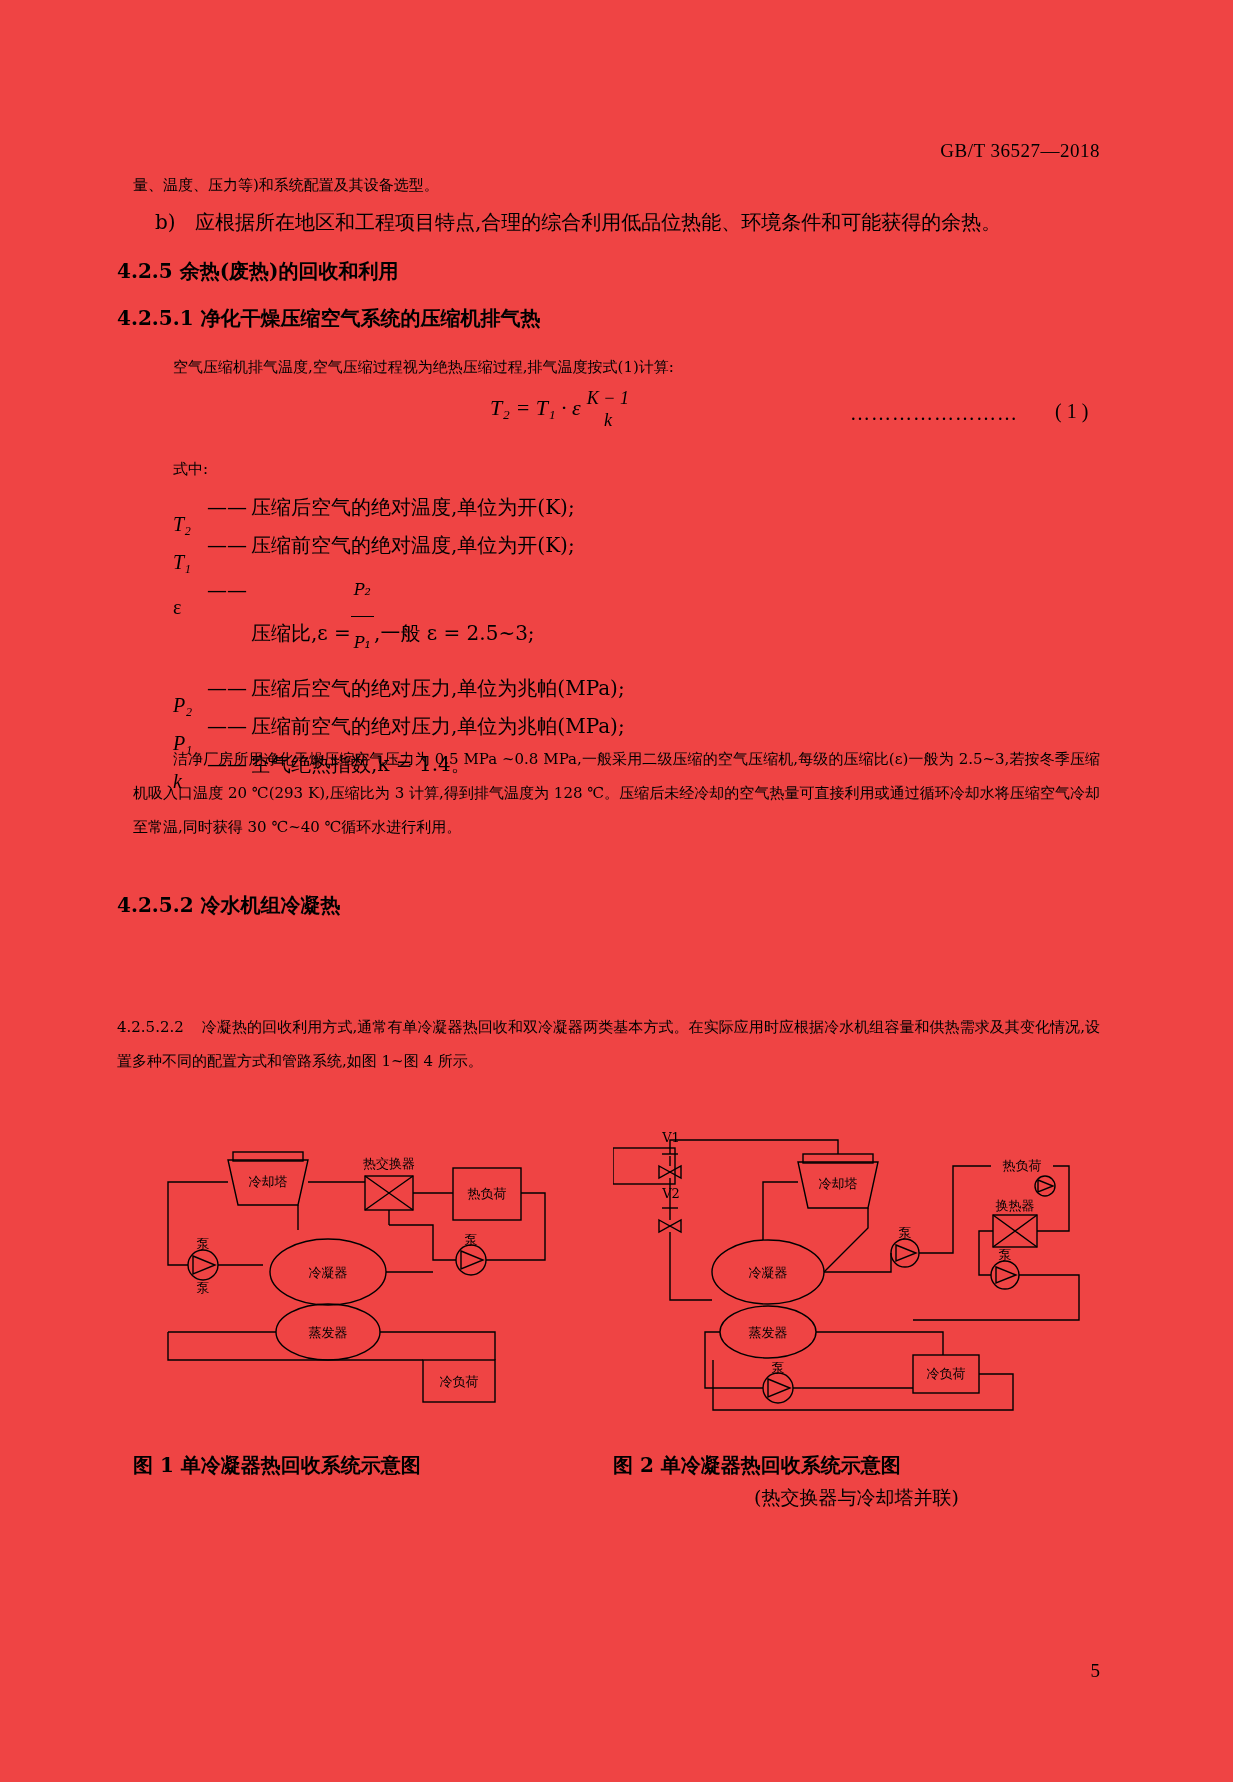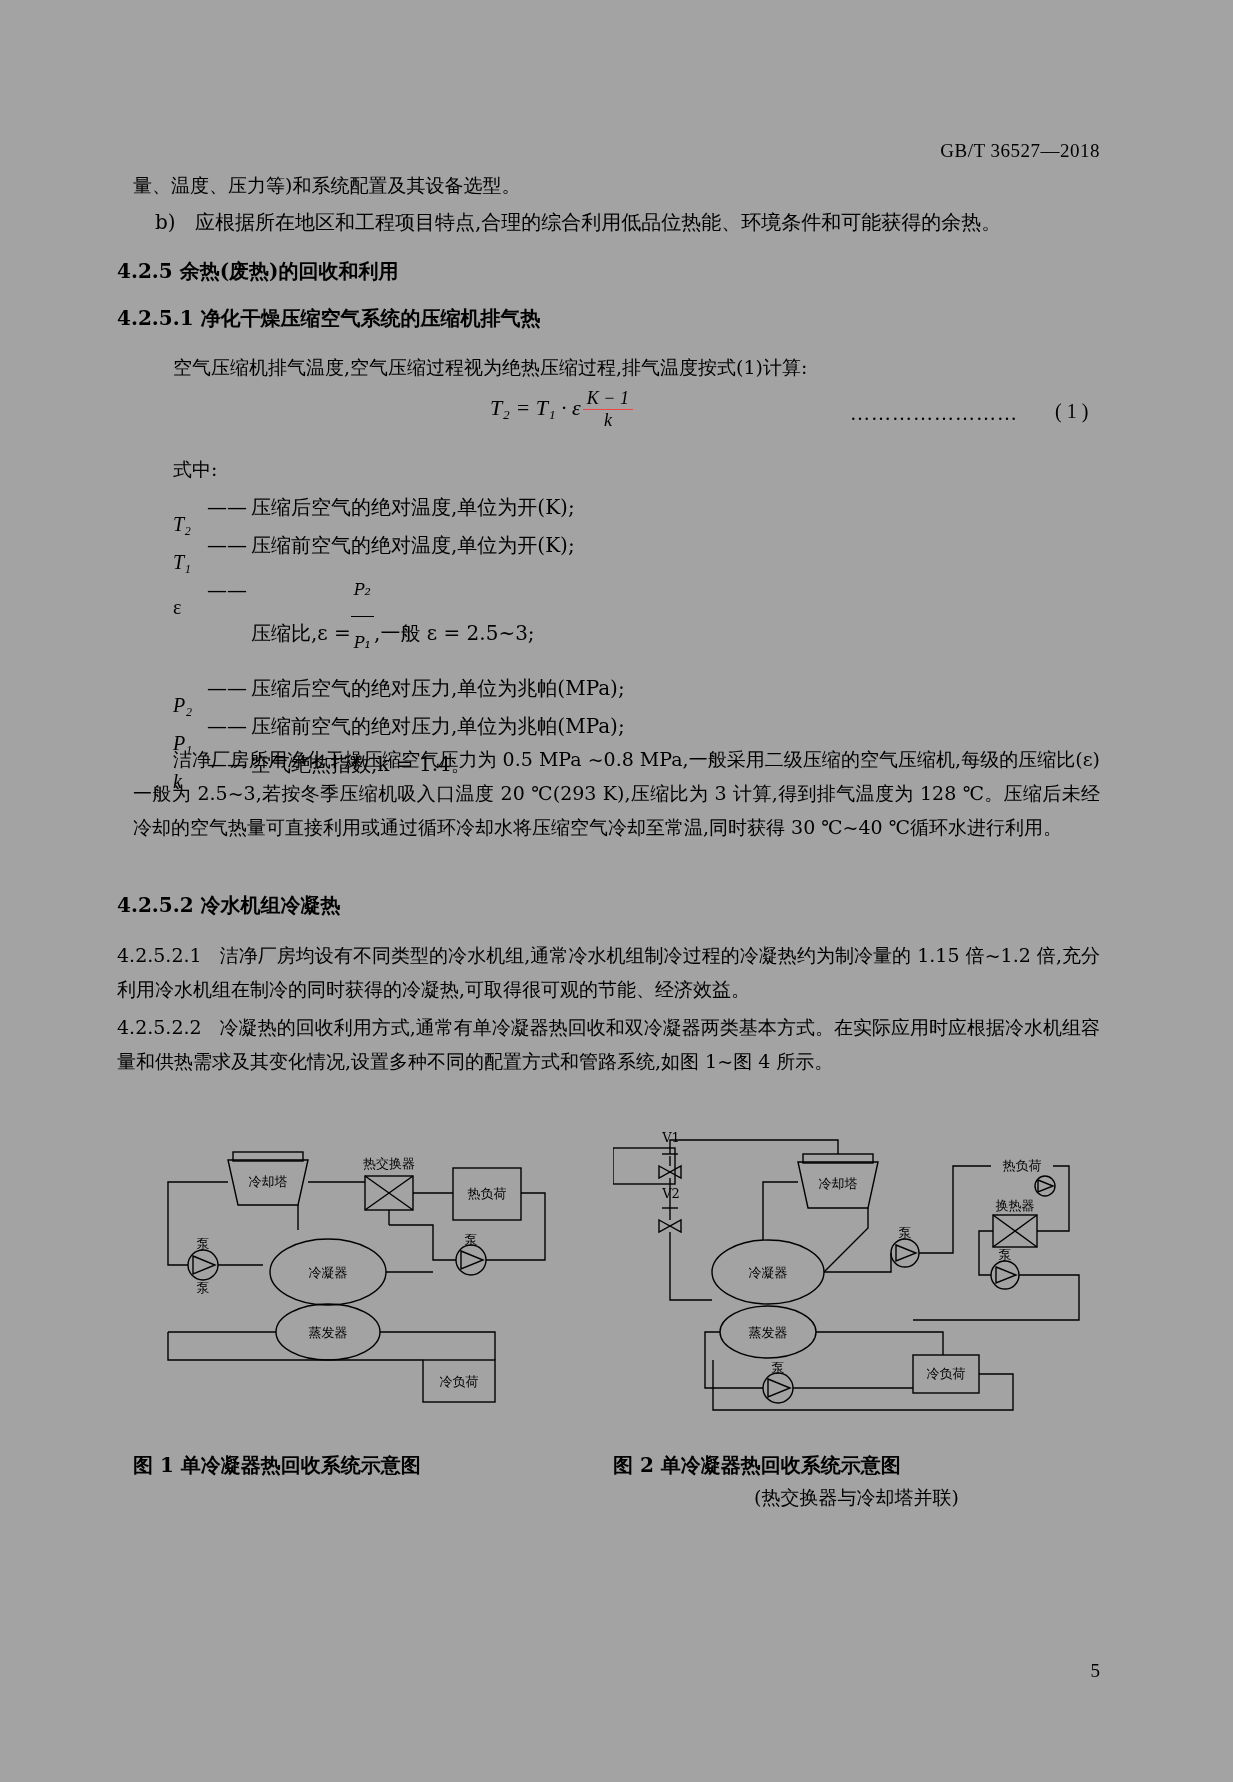--- a/index.html
+++ b/index.html
@@ -16,7 +16,7 @@
     width: 1233px;
     height: 1782px;
     margin: 0 auto;
-    background: #a3a3a3;
+    background: #ef4444;
     overflow: hidden;
   }
   .content {

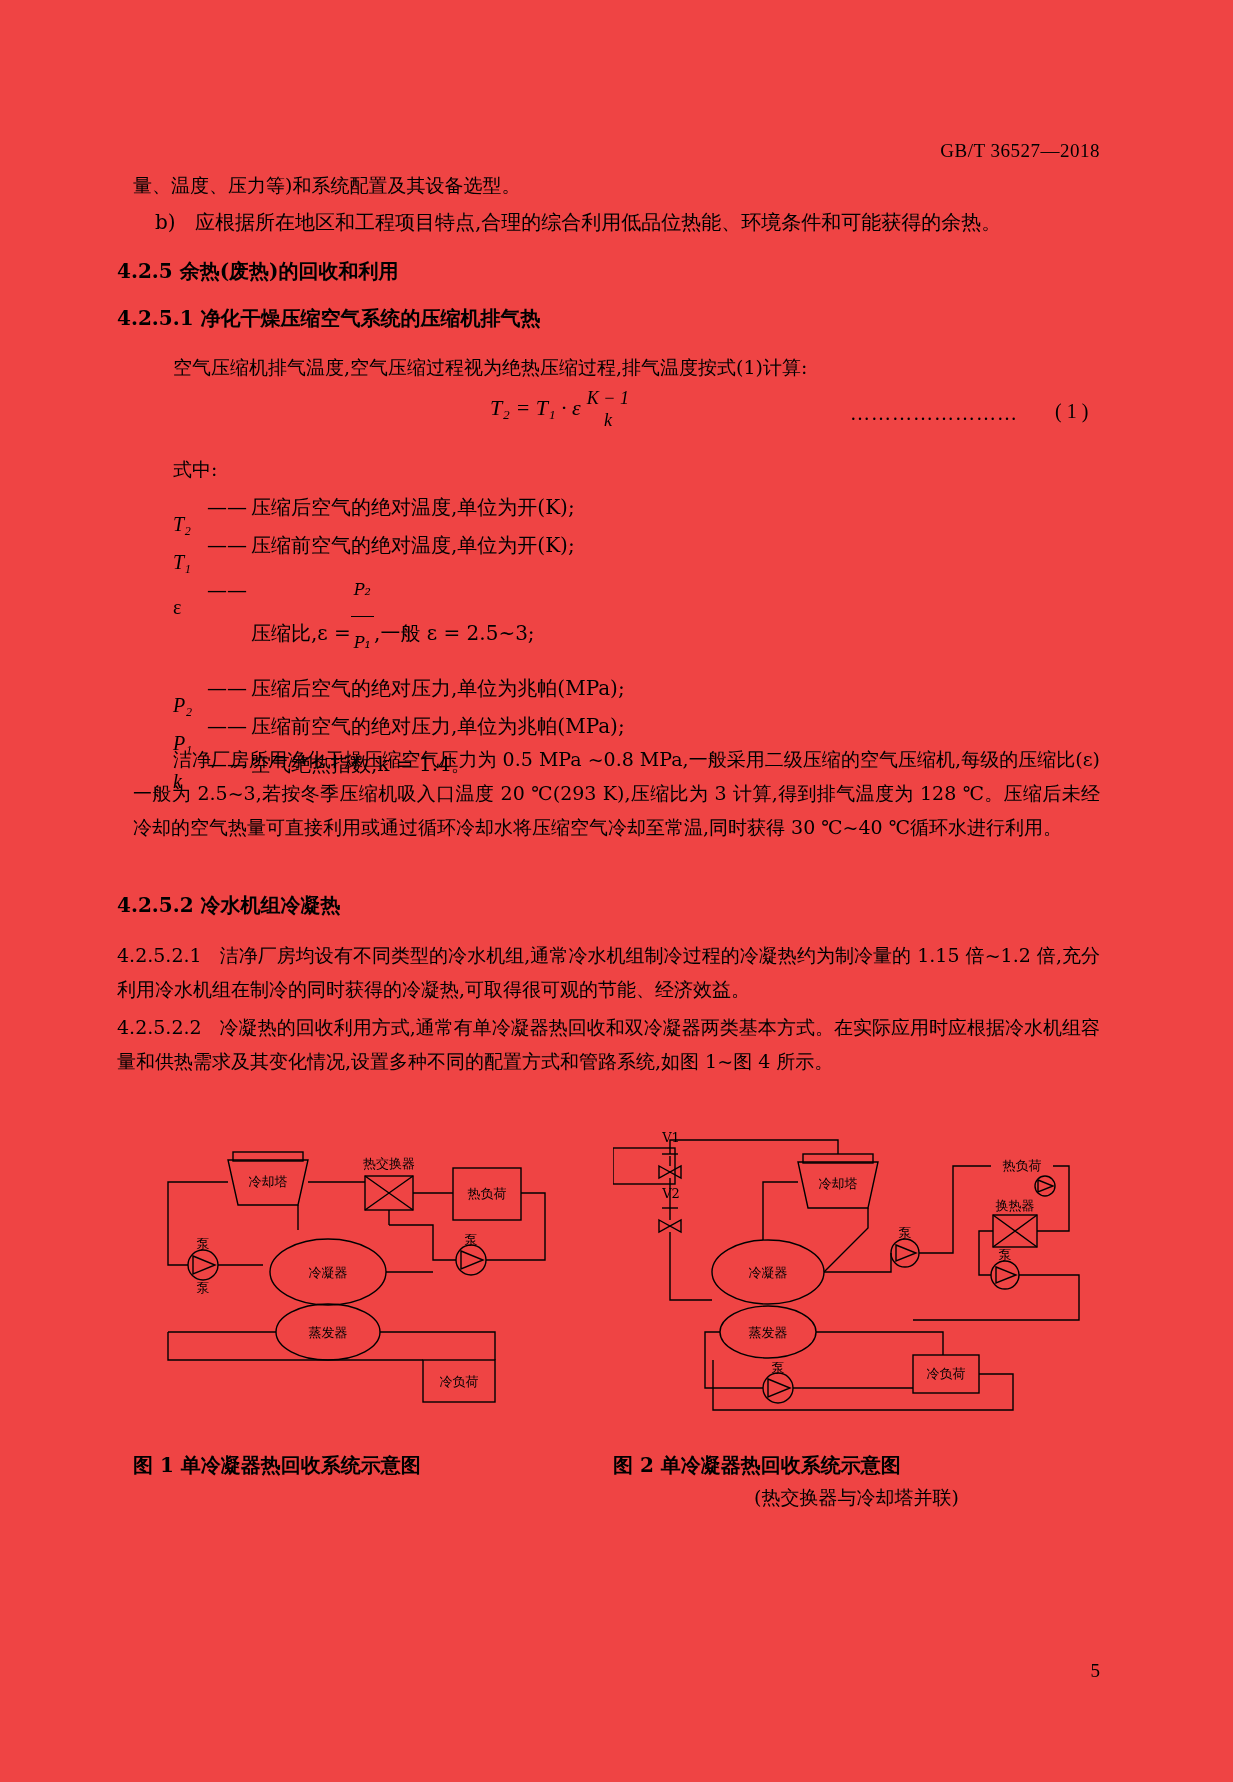--- a/index.html
+++ b/index.html
@@ -35,7 +35,7 @@
     font-family: "Liberation Serif", serif;
   }
   .body-text {
-    font-size: 19px;
+    font-size: 15px;
     line-height: 34px;
     text-align: justify;
     font-family: "Liberation Serif", "DejaVu Serif", serif;

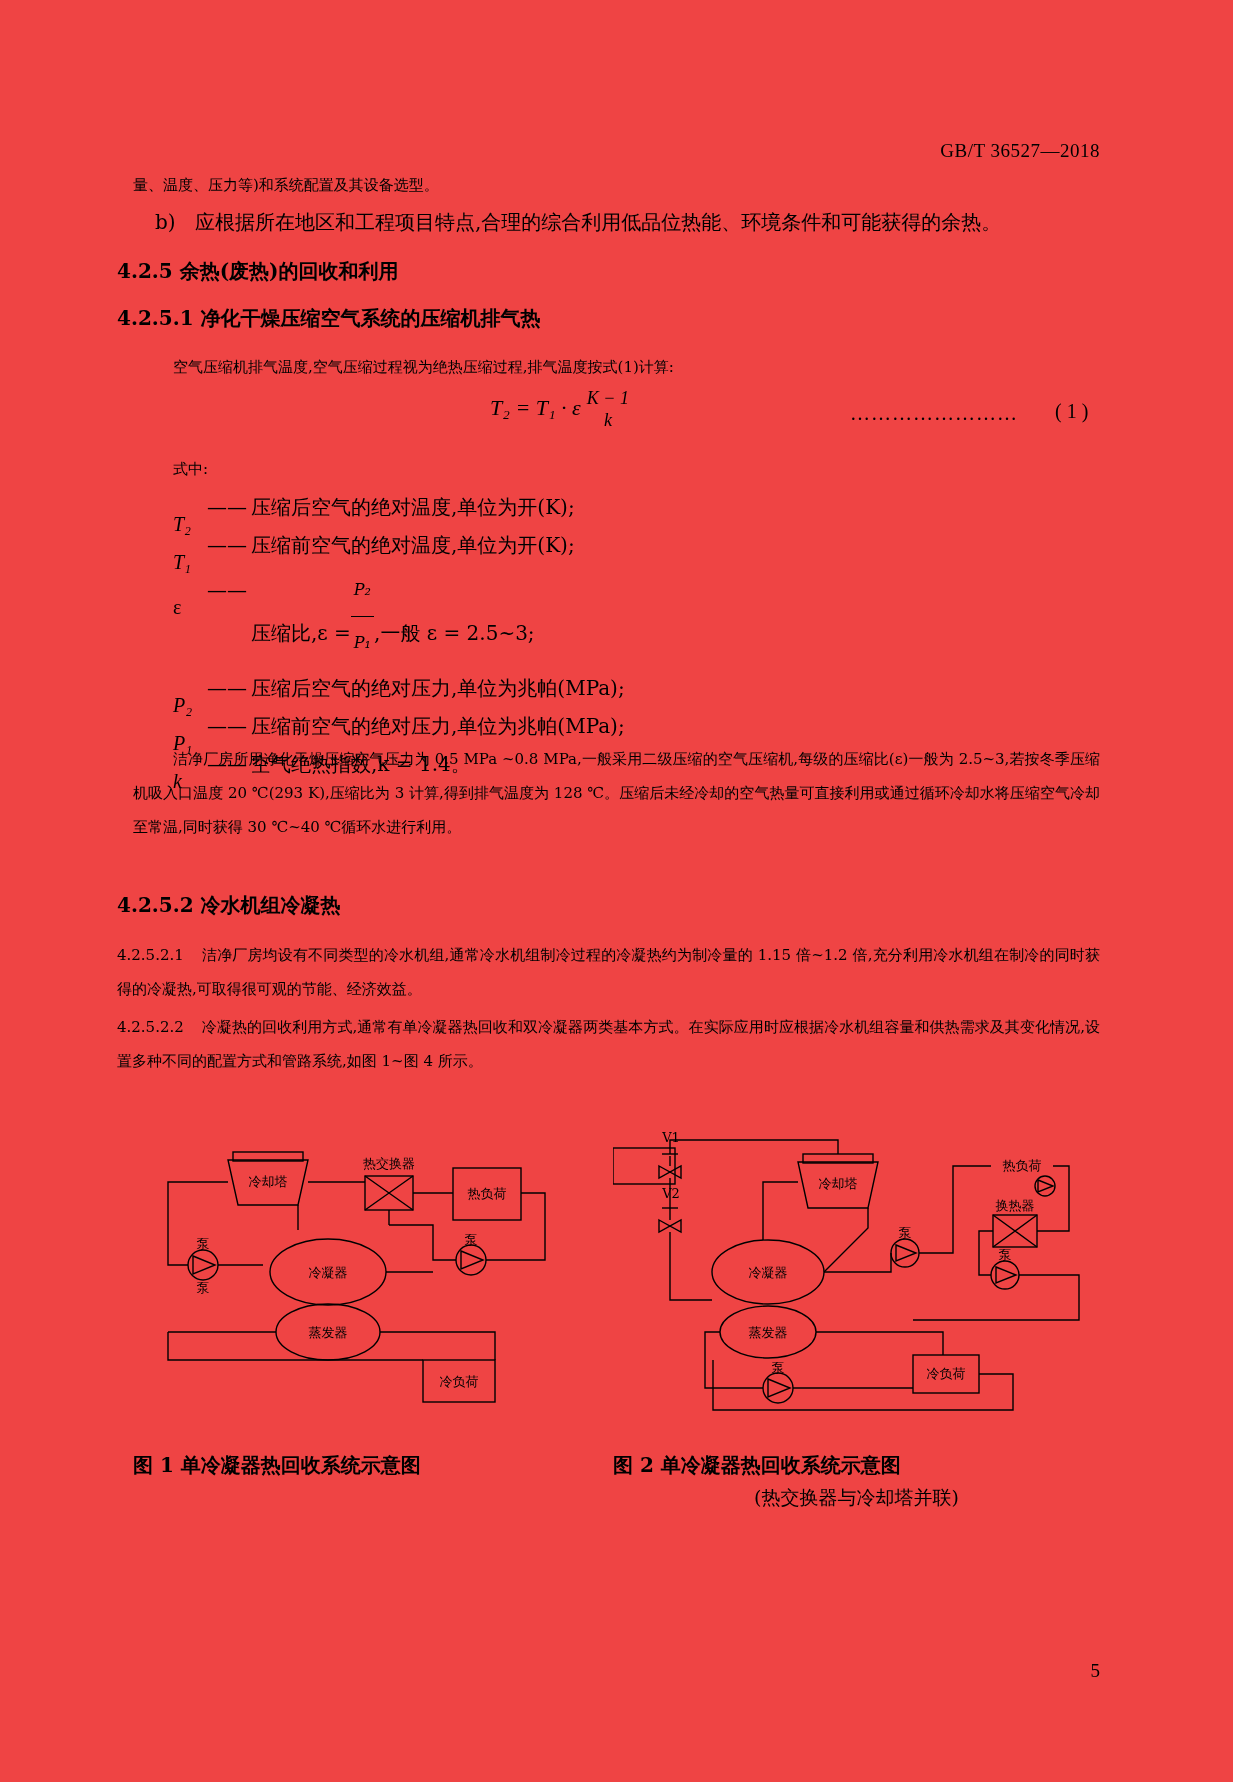--- a/index.html
+++ b/index.html
@@ -243,9 +243,6 @@
 
     <div class="blk clause-head cjk" style="left:-16px; top:892px;">4.2.5.2  冷水机组冷凝热</div>
 
-    <div class="blk body-text cjk" style="left:-16px; top:938px; width:983px; position:absolute;">
-      <span style="margin-right:18px;">4.2.5.2.1</span><span>洁净厂房均设有不同类型的冷水机组,通常冷水机组制冷过程的冷凝热约为制冷量的 1.15 倍~1.2 倍,充分利用冷水机组在制冷的同时获得的冷凝热,可取得很可观的节能、经济效益。</span>
-    </div>
 
     <div class="blk body-text cjk" style="left:-16px; top:1010px; width:983px; position:absolute;">
       <span style="margin-right:18px;">4.2.5.2.2</span><span>冷凝热的回收利用方式,通常有单冷凝器热回收和双冷凝器两类基本方式。在实际应用时应根据冷水机组容量和供热需求及其变化情况,设置多种不同的配置方式和管路系统,如图 1~图 4 所示。</span>

